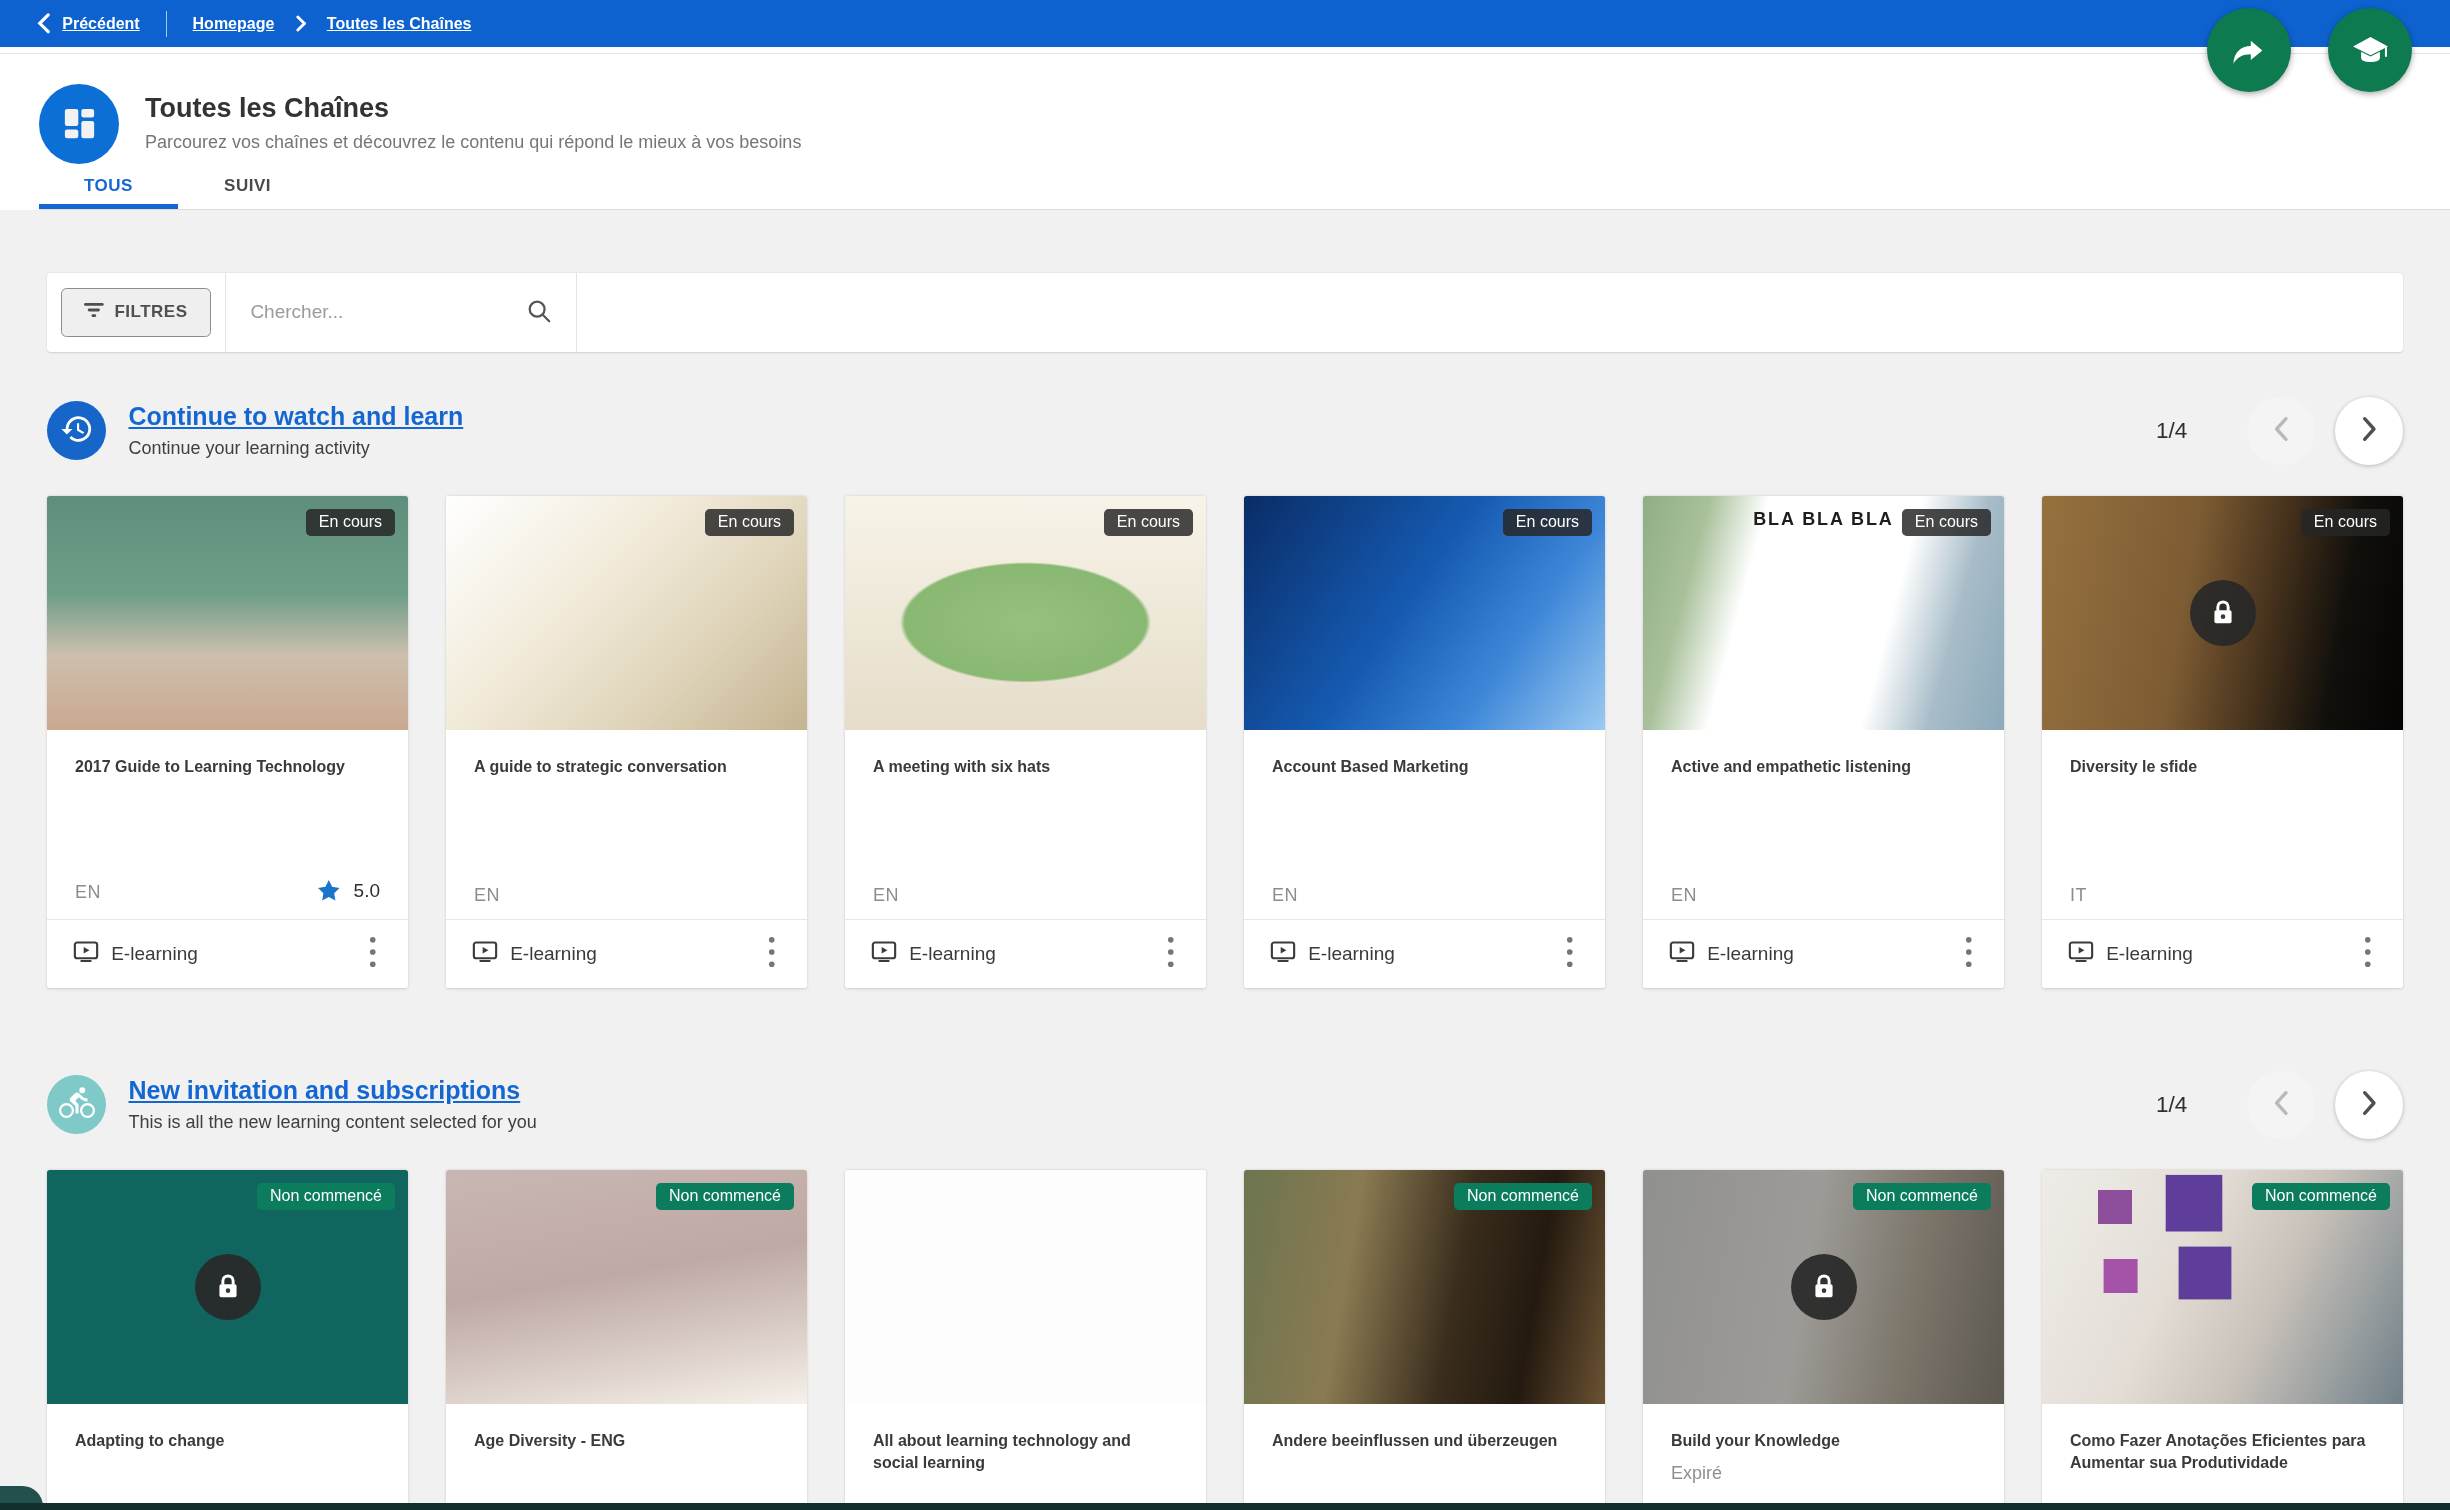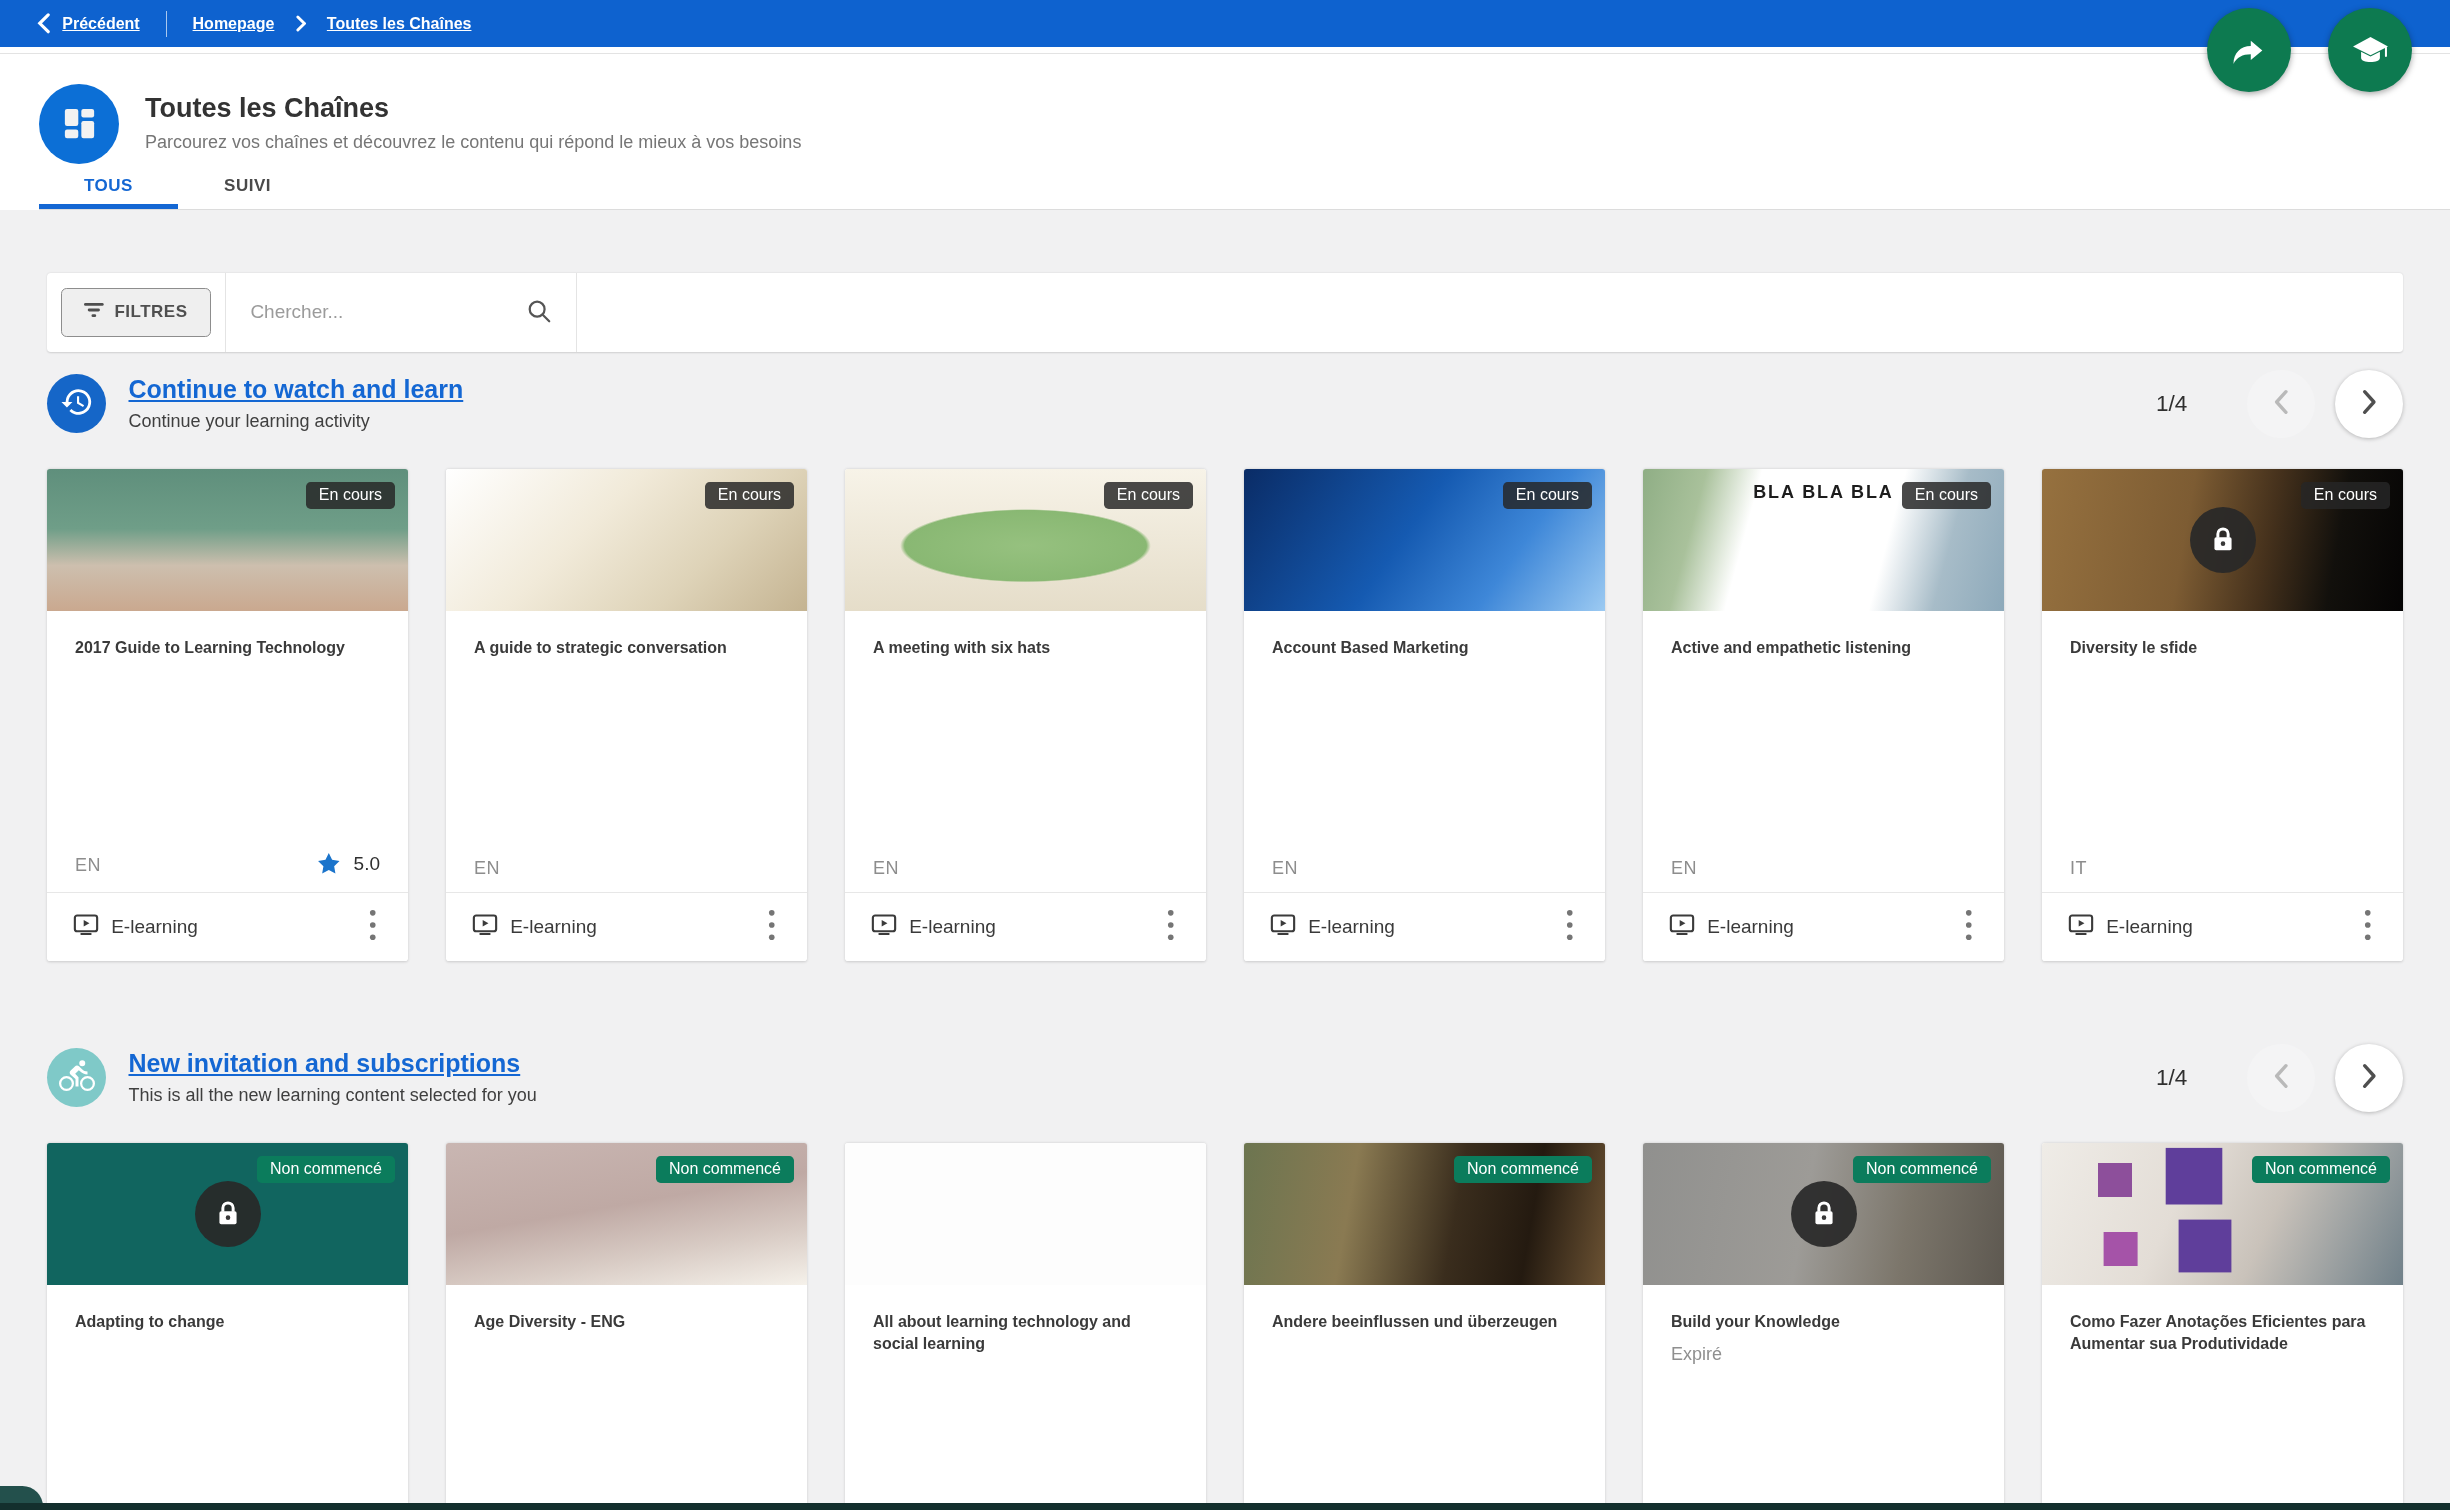--- a/index.html
+++ b/index.html
@@ -55,7 +55,7 @@
   .search-cell input::placeholder{color:#9b9b9b}
   .filter-rest{flex:1}
 
-  .content-section{margin-top:18px}
+  .content-section{margin-top:45px}
   .content-section + .content-section{margin-top:83px}
   .section-head{display:flex;align-items:center}
   .section-icon{width:59px;height:59px;border-radius:50%;display:flex;align-items:center;justify-content:center;flex:0 0 auto}

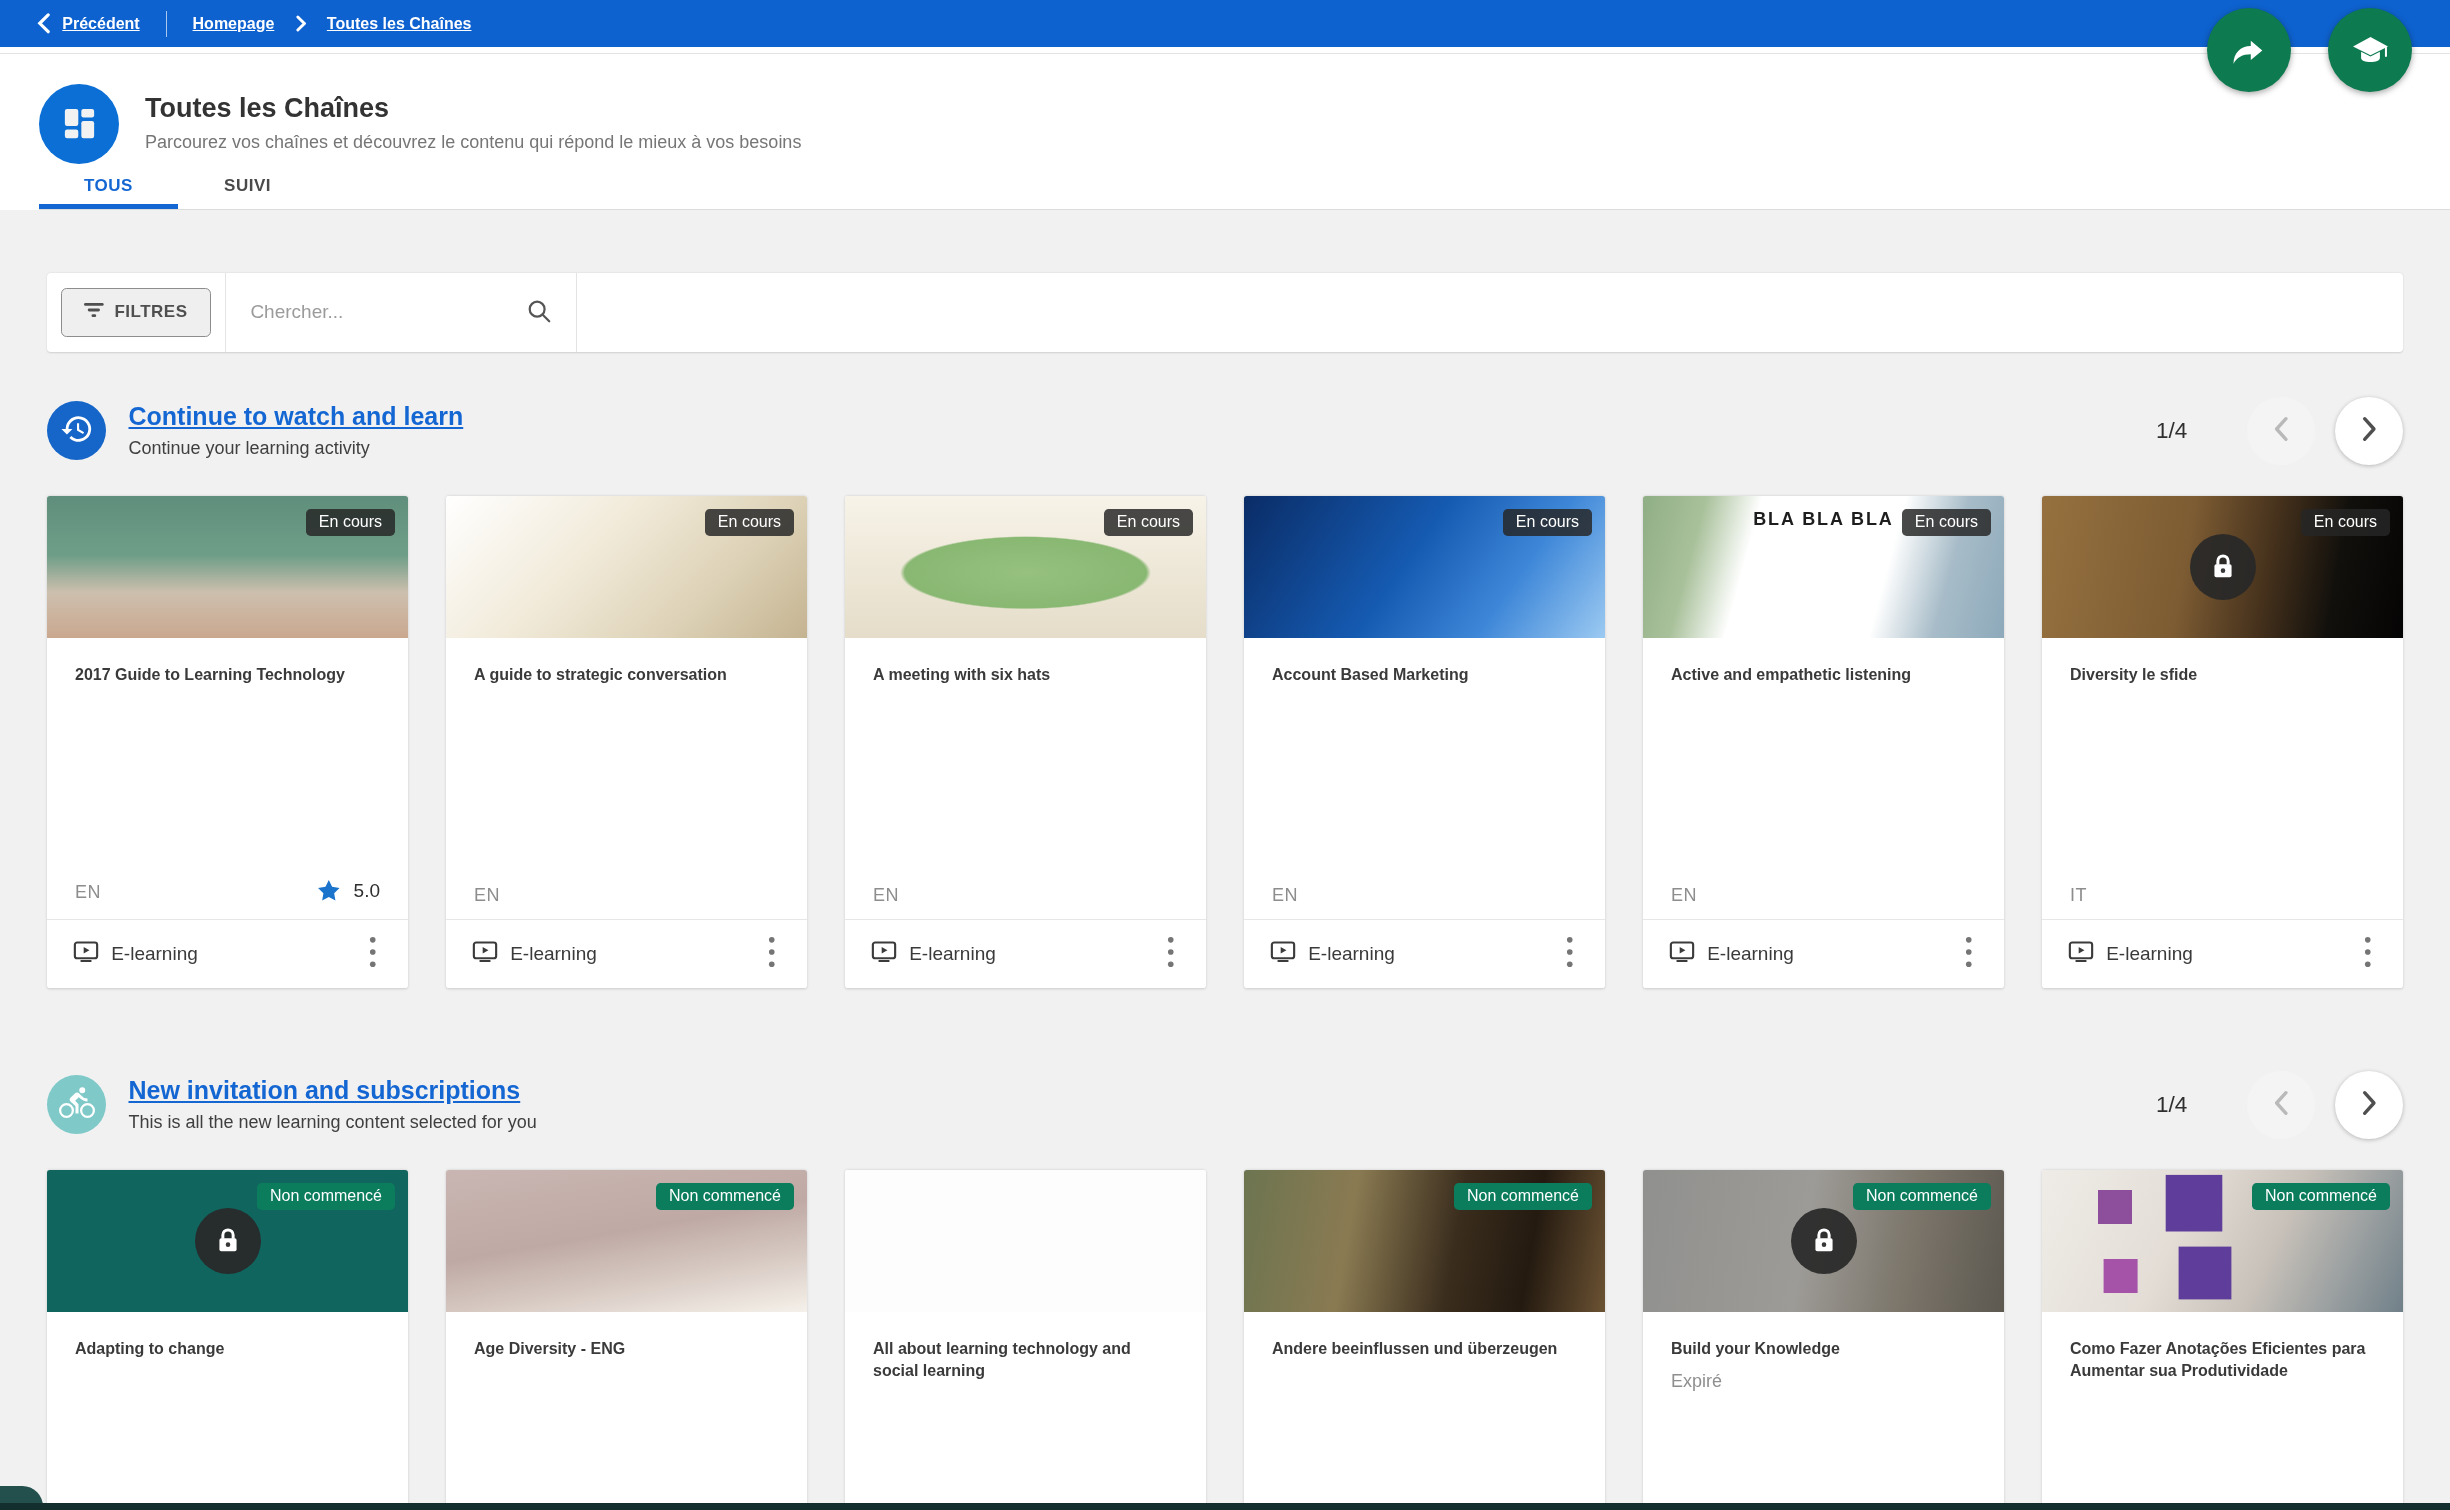--- a/index.html
+++ b/index.html
@@ -71,7 +71,7 @@
   .cards{margin-top:31px;display:grid;grid-template-columns:repeat(6,1fr);gap:38px}
   .card{background:#fff;border-radius:2.8px;box-shadow:0 0.9px 2.8px rgba(0,0,0,.16);height:492px;
     display:flex;flex-direction:column;cursor:pointer;overflow:hidden}
-  .thumb{height:142px;position:relative;flex:0 0 auto}
+  .thumb{height:234px;position:relative;flex:0 0 auto}
   .badge{position:absolute;top:13px;right:13px;color:#fff;font-size:16px;padding:4.7px 13px;border-radius:4.7px;white-space:nowrap}
   .badge--dark{background:rgba(38,38,38,.84)}
   .badge--green{background:var(--green-badge)}

